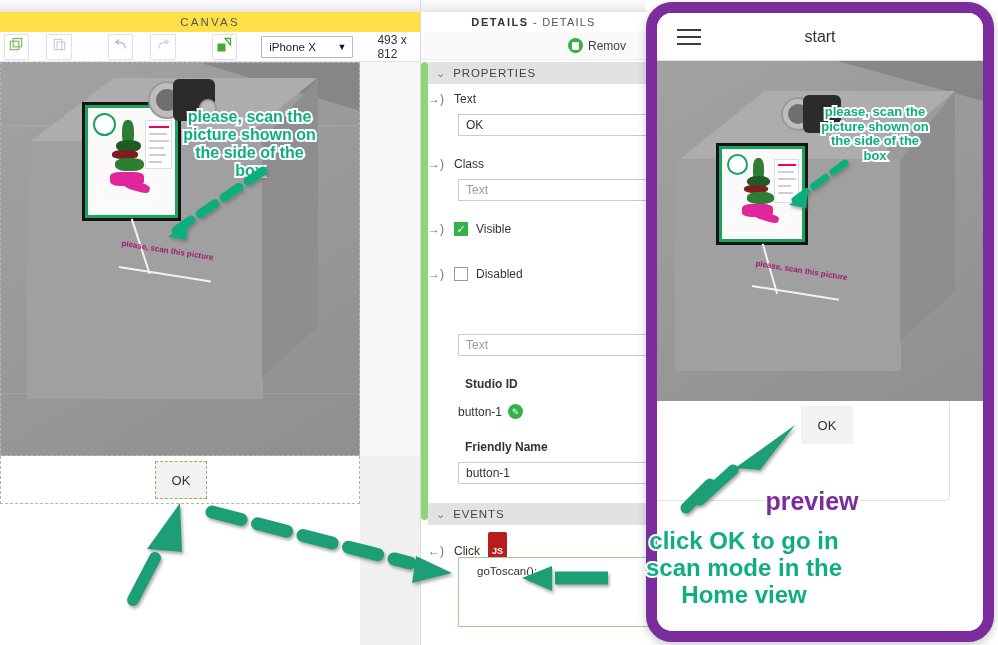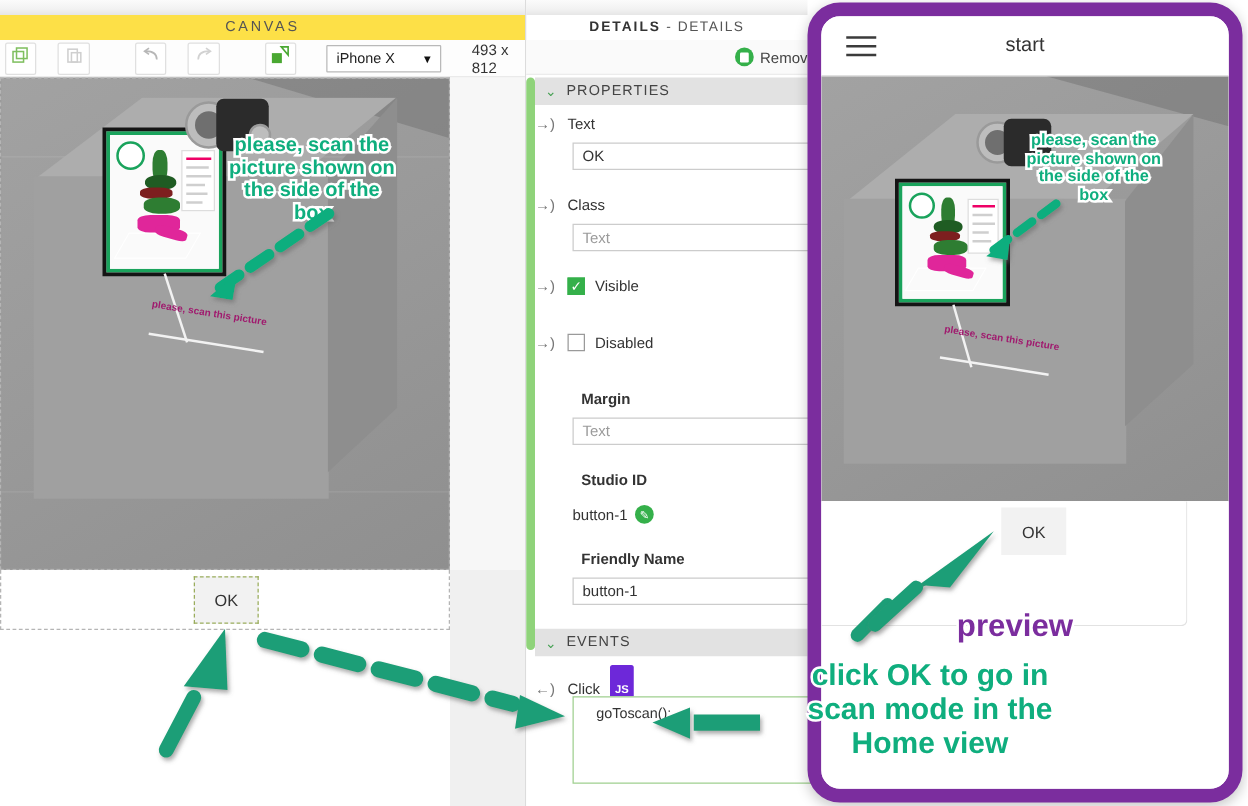--- a/index.html
+++ b/index.html
@@ -89,7 +89,7 @@
   .det-title b { color: #333; letter-spacing: 1.6px; }
   .det-actionbar { position: absolute; left: 0; top: 32px; width: 225px; height: 28px;
      background: #fafafa; border-bottom: 1px solid #ececec;
-     display: flex; align-items: center; justify-content: flex-end; padding-right: 0; }
+     display: flex; align-items: center; justify-content: flex-end; padding-right: 20px; }
   .remove-btn { display: flex; align-items: center; gap: 5px; font-size: 12px; color: #444; }
   .trash-ic { width: 15px; height: 15px; border-radius: 50%; background: #35b04a;
      display: flex; align-items: center; justify-content: center; }

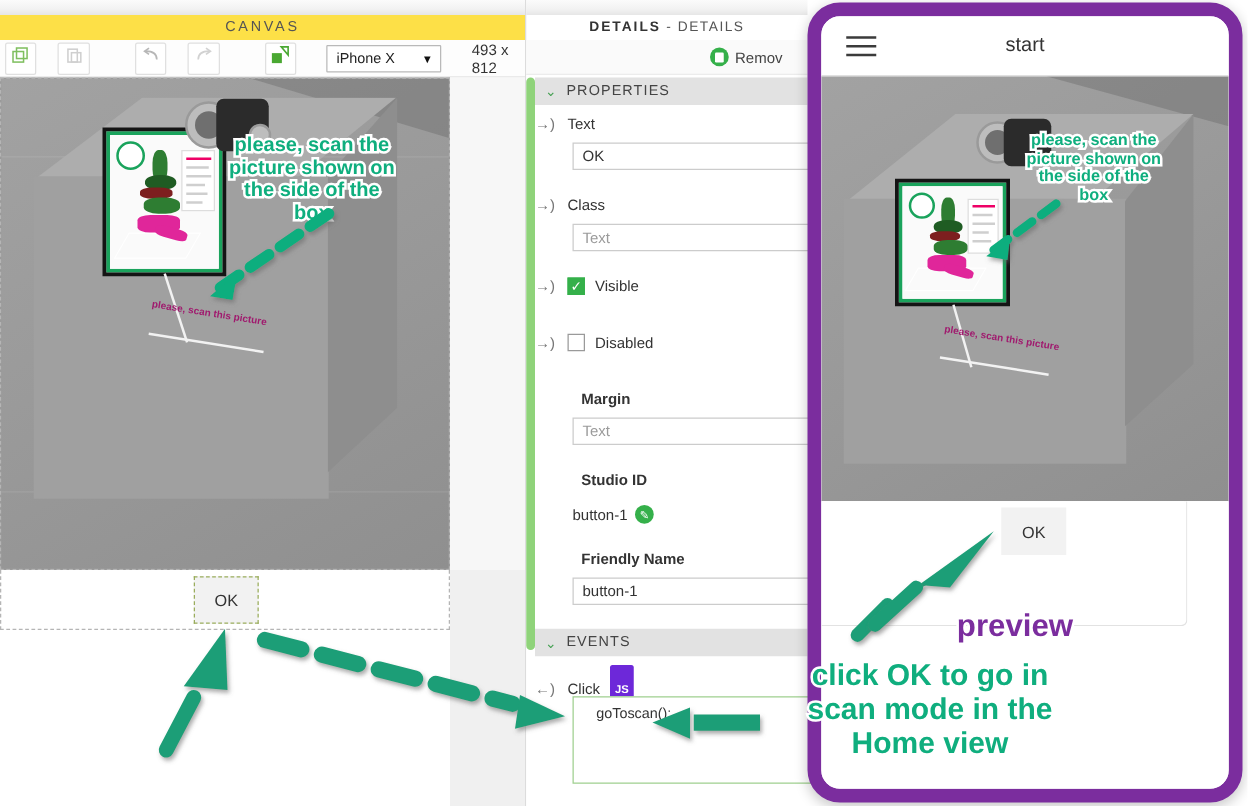--- a/index.html
+++ b/index.html
@@ -303,9 +303,6 @@
       <span class="prop-label">Disabled</span>
     </div>
 
-    <div class="prop-row" style="top:312px;left:44px;">
-      <span class="prop-label" style="font-weight:bold;">Margin</span>
-    </div>
     <div class="prop-input ph" style="top:334px;">Text</div>
 
     <div class="prop-row" style="top:377px;left:44px;">

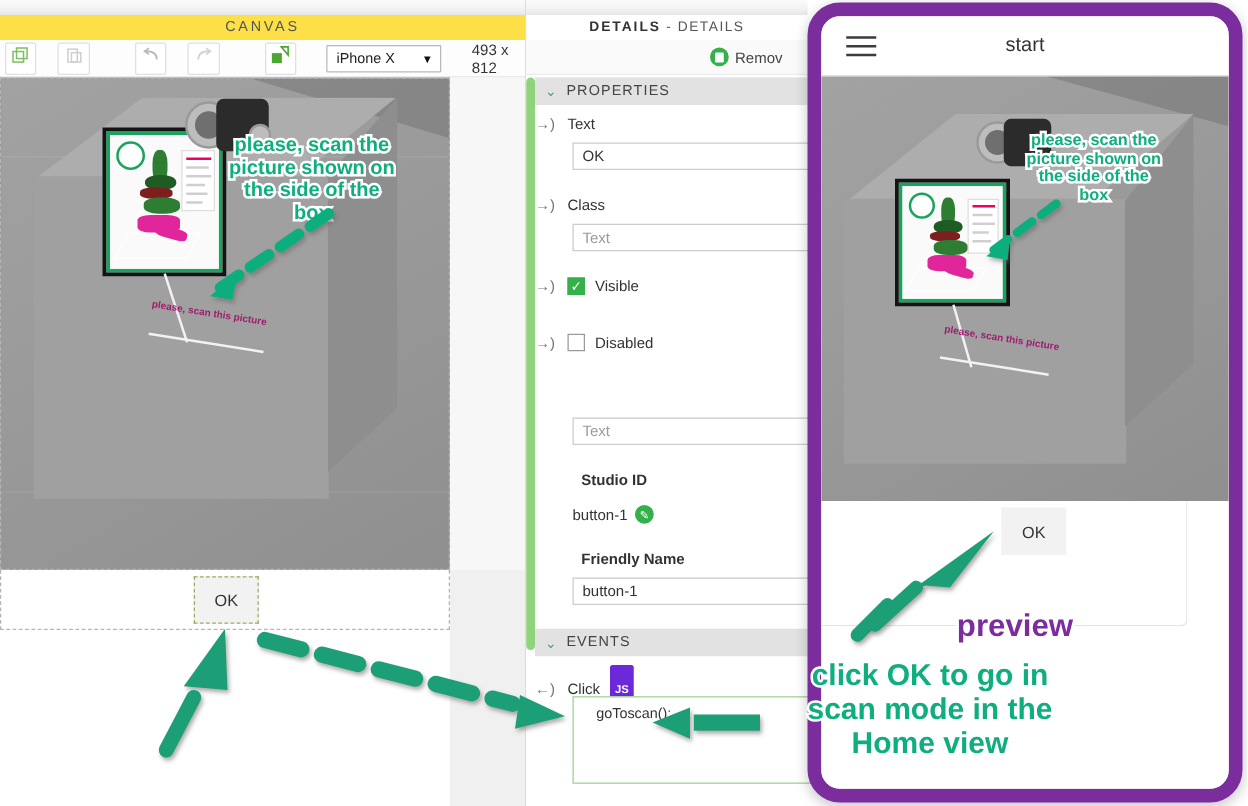--- a/index.html
+++ b/index.html
@@ -116,7 +116,7 @@
      display: flex; align-items: center; gap: 6px; }
   .edit-ic { width: 15px; height: 15px; border-radius: 50%; background: #35b04a;
      display: flex; align-items: center; justify-content: center; color: #fff; font-size: 9px; }
-  .js-badge { background: #6d28d9; color: #fff; font-size: 9px; font-weight: bold;
+  .js-badge { background: #b91c1c; color: #fff; font-size: 9px; font-weight: bold;
      padding: 14px 4px; border-radius: 2px; }
   .code-box { position: absolute; left: 37px; width: 200px; height: 70px; border: 1px solid #9fcf8f;
      background: #fff; font-size: 11.5px; color: #333; padding: 7px 0 0 7px; }

